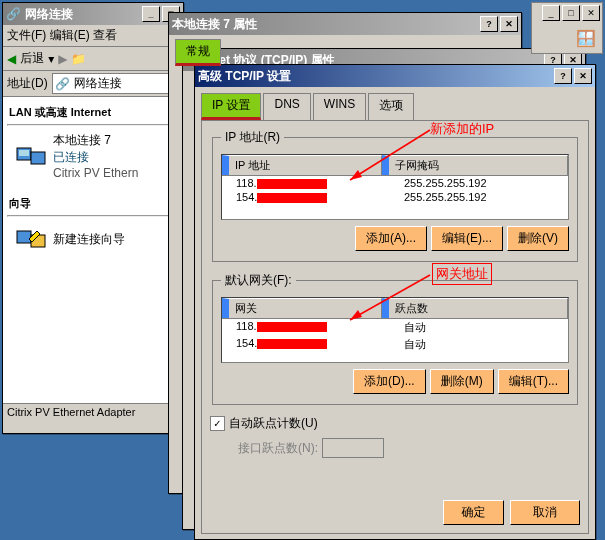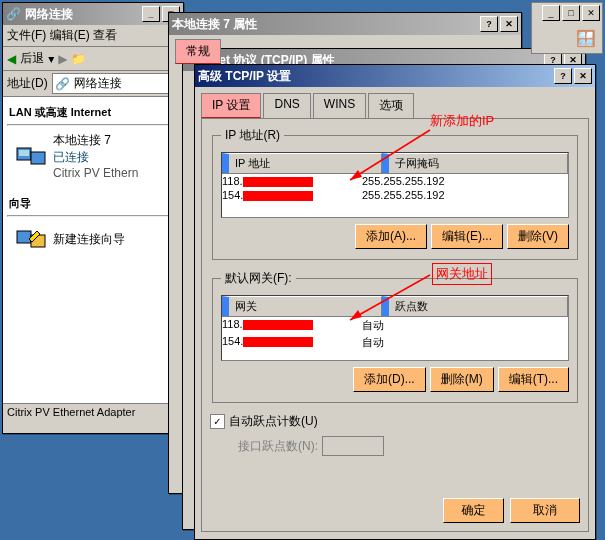--- a/index.html
+++ b/index.html
@@ -19,7 +19,7 @@
 .statusbar{border-top:1px solid #808080;padding:2px 4px;background:#d4d0c8;font-size:11px}
 .tabs{display:flex;margin:6px 6px 0 6px}
 .tab{padding:3px 10px;border:1px solid #808080;border-bottom:none;background:#d4d0c8;margin-right:2px;position:relative;font-size:12px}
-.tab.active{background:#fca5a5;border-bottom:1px solid #b91c1c;z-index:2}
+.tab.active{background:#84cc16;border-bottom:3px solid #b91c1c;z-index:2}
 .tabpanel{border:1px solid #808080;margin:0 6px 6px 6px;padding:8px;background:#d4d0c8}
 fieldset{border:1px solid #808080;padding:8px 8px 10px 8px;margin-bottom:10px}
 fieldset legend{padding:0 4px}

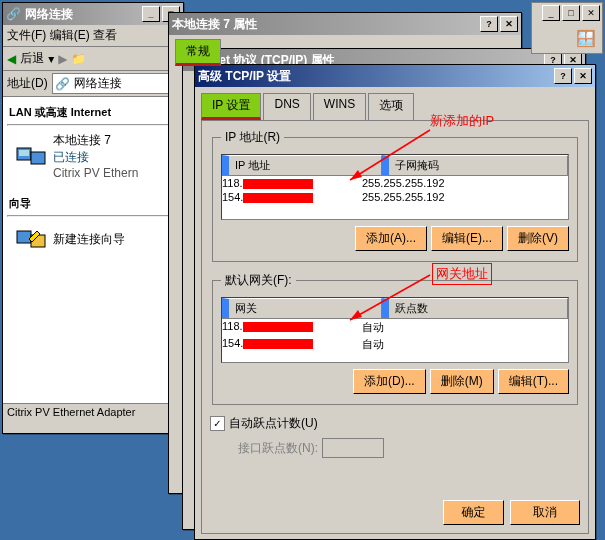--- a/index.html
+++ b/index.html
@@ -208,7 +208,7 @@
   </div>
 </div>
 
-<div class="anno" style="left:430px;top:112px">新添加的IP</div>
+<div class="anno" style="left:430px;top:120px">新添加的IP</div>
 <div class="anno" style="left:432px;top:263px;border:1px solid red;padding:1px 3px">网关地址</div>
 <svg class="arrow-line" style="left:340px;top:125px;width:100px;height:60px">
     <line x1="90" y1="5" x2="10" y2="55" stroke="red" stroke-width="1.5"></line>

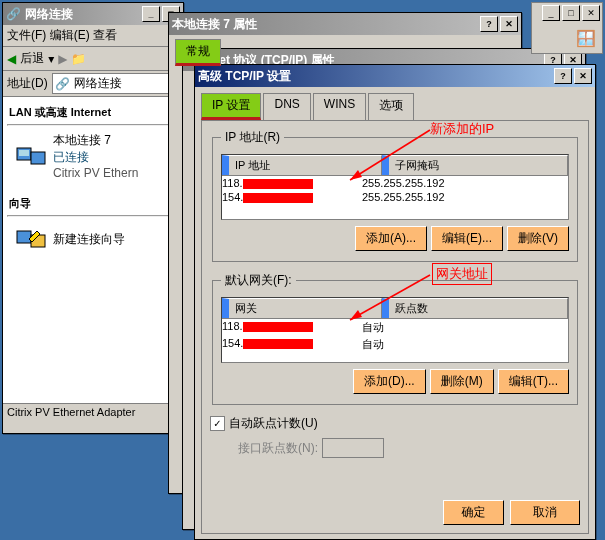--- a/index.html
+++ b/index.html
@@ -27,7 +27,7 @@
 .listview-hdr{display:flex;background:#d4d0c8;border-bottom:1px solid #808080}
 .listview-hdr div{padding:2px 6px;border-right:1px solid #808080;border-top:1px solid #fff;border-left:7px solid #3b82f6;font-size:11px}
 .listview-row{display:flex}
-.listview-row div{padding:1px 0;font-size:11px}
+.listview-row div{padding:1px 14px;font-size:11px}
 .col1{width:140px}
 .col2{flex:1}
 .btnrow{display:flex;justify-content:flex-end;gap:4px;margin-top:6px}

